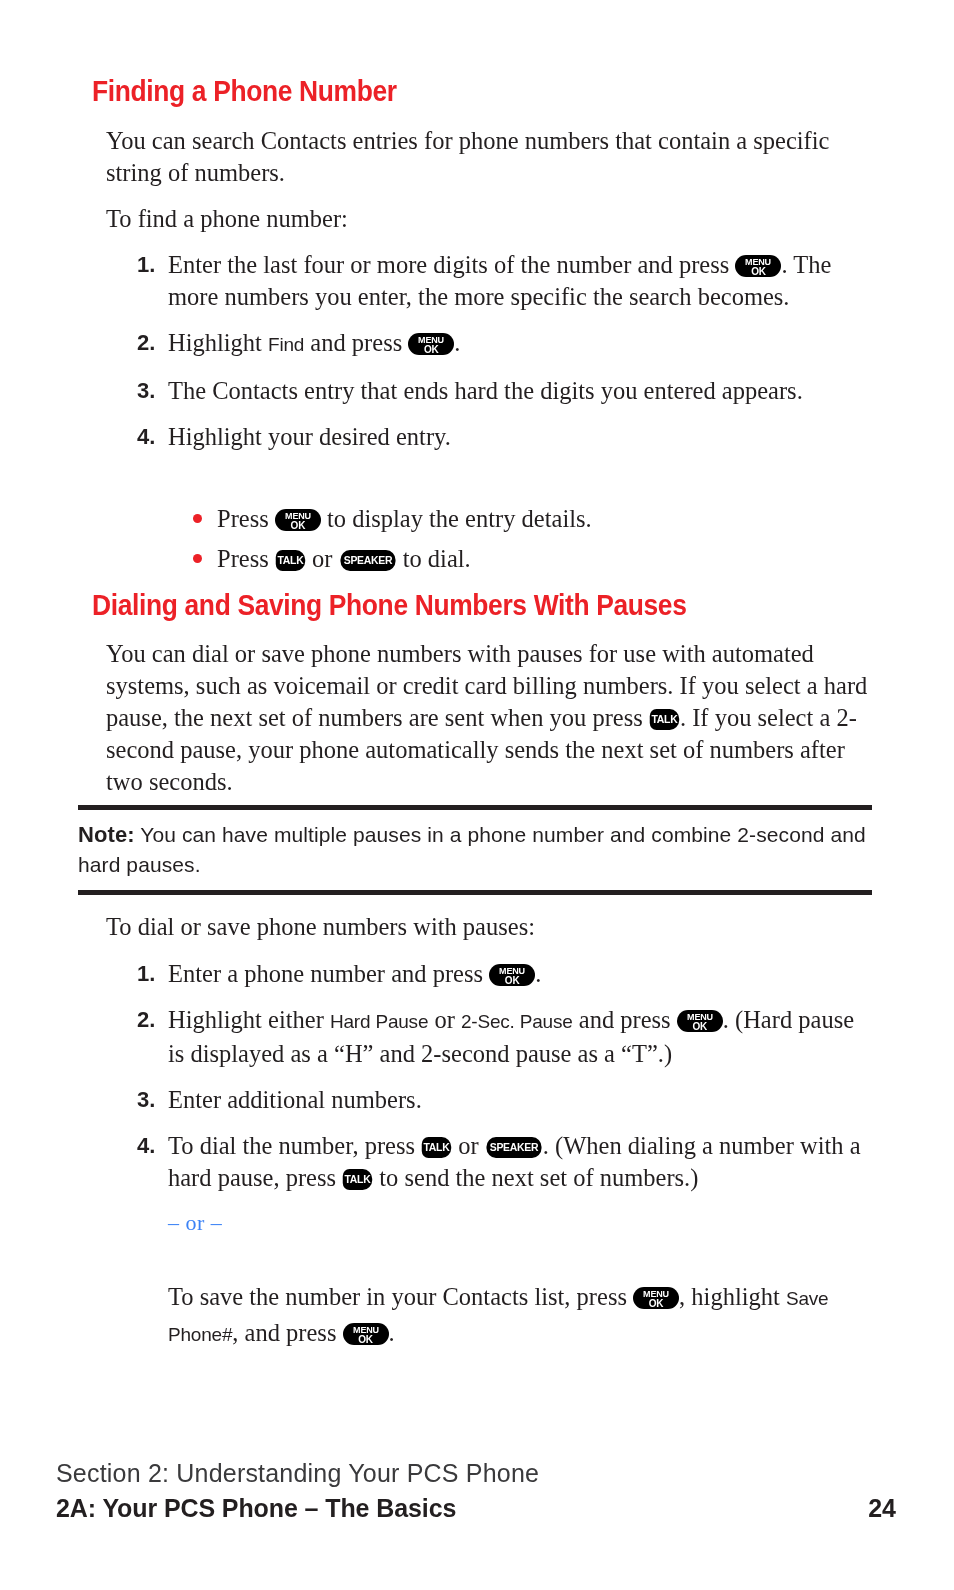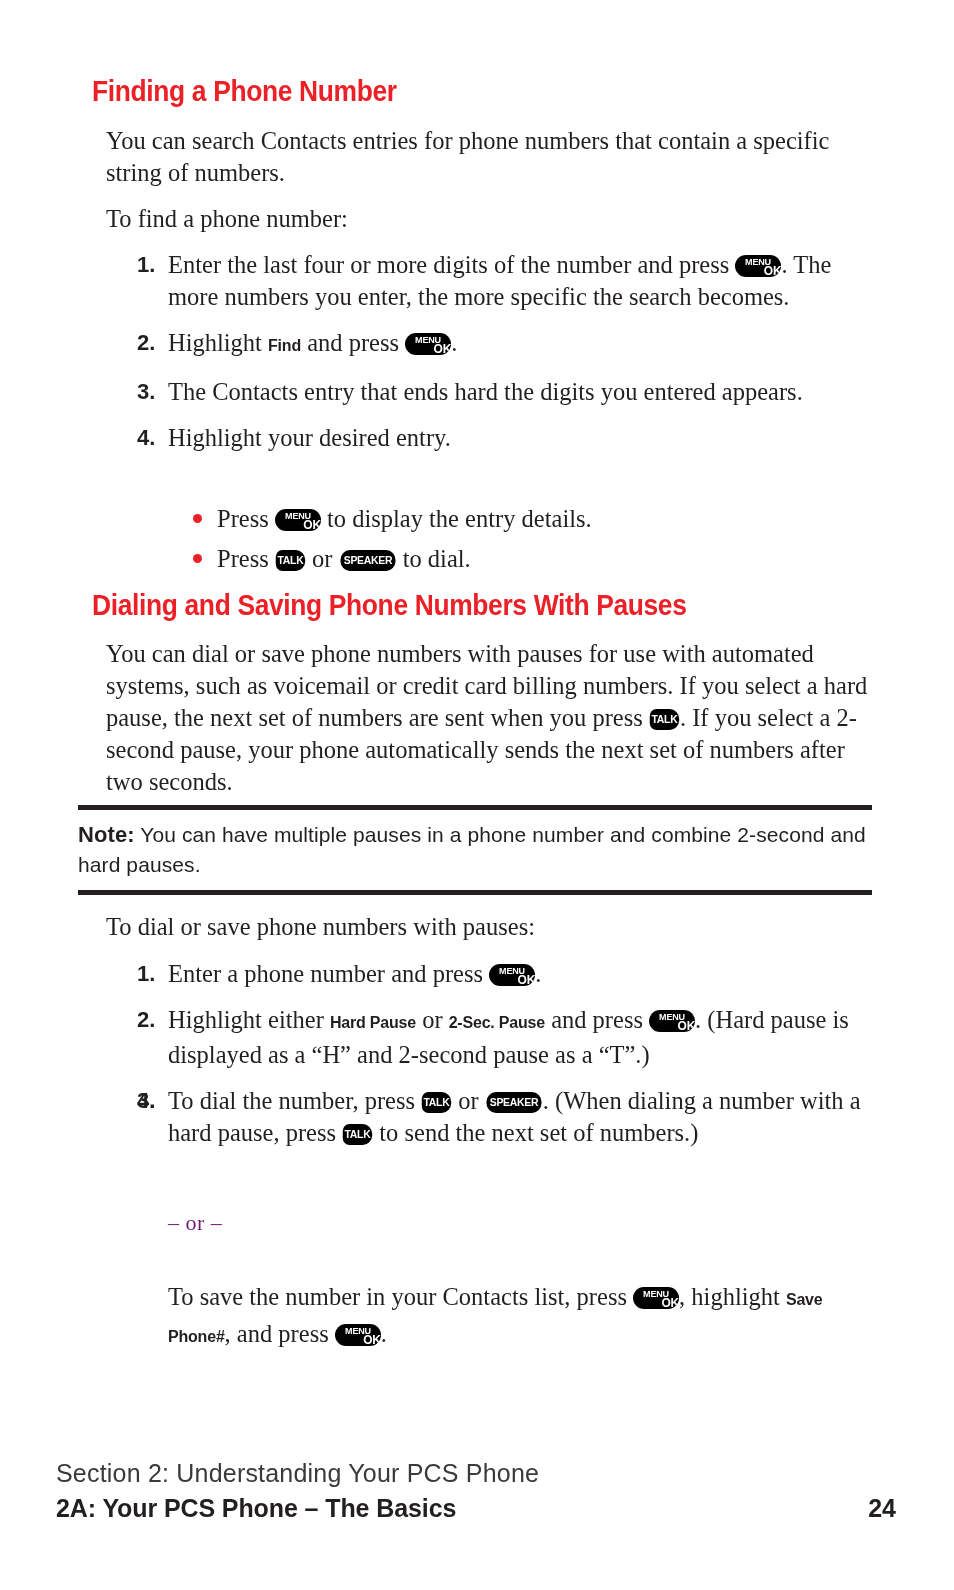--- a/index.html
+++ b/index.html
@@ -144,10 +144,9 @@
   }
   .key-menuok .k-bot {
     display: block;
-    font-size: 12px;
+    font-size: 10px;
     line-height: 9px;
     letter-spacing: -0.2px;
-    text-align: right;
   }
   .key-talk {
     width: 31px;

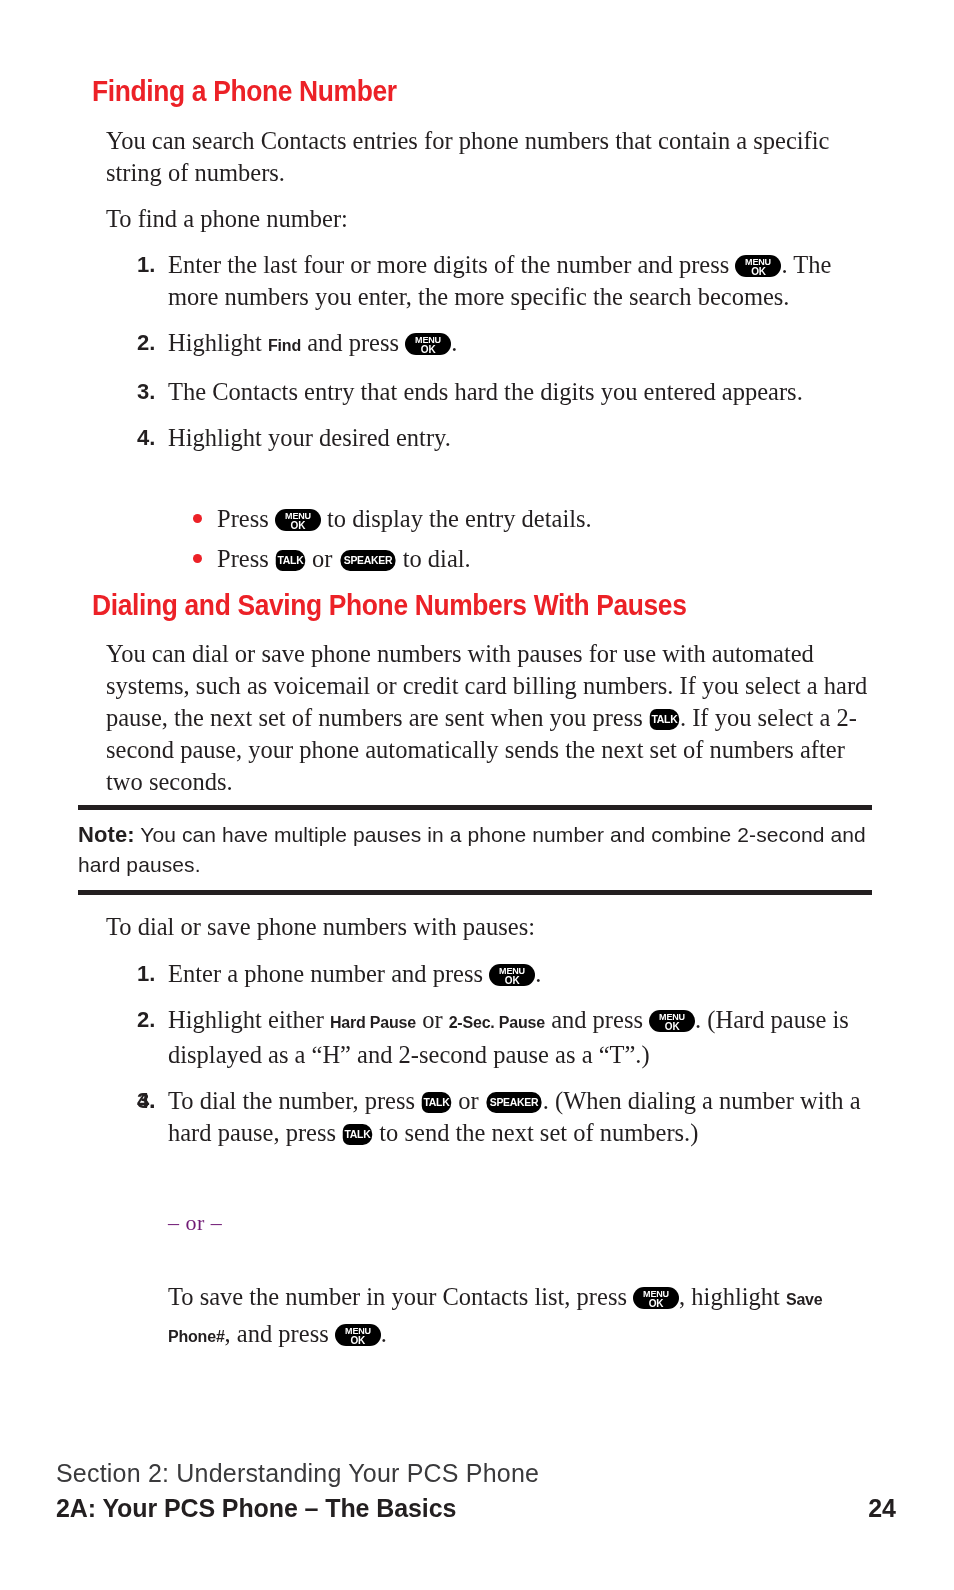--- a/index.html
+++ b/index.html
@@ -174,8 +174,8 @@
   
   .ui-bold {
     font-family: "Liberation Sans Narrow", "Liberation Sans", sans-serif;
-    font-weight: bold;
-    font-size: 16px;
+    font-weight: normal;
+    font-size: 19px;
     letter-spacing: -0.2px;
   }
 

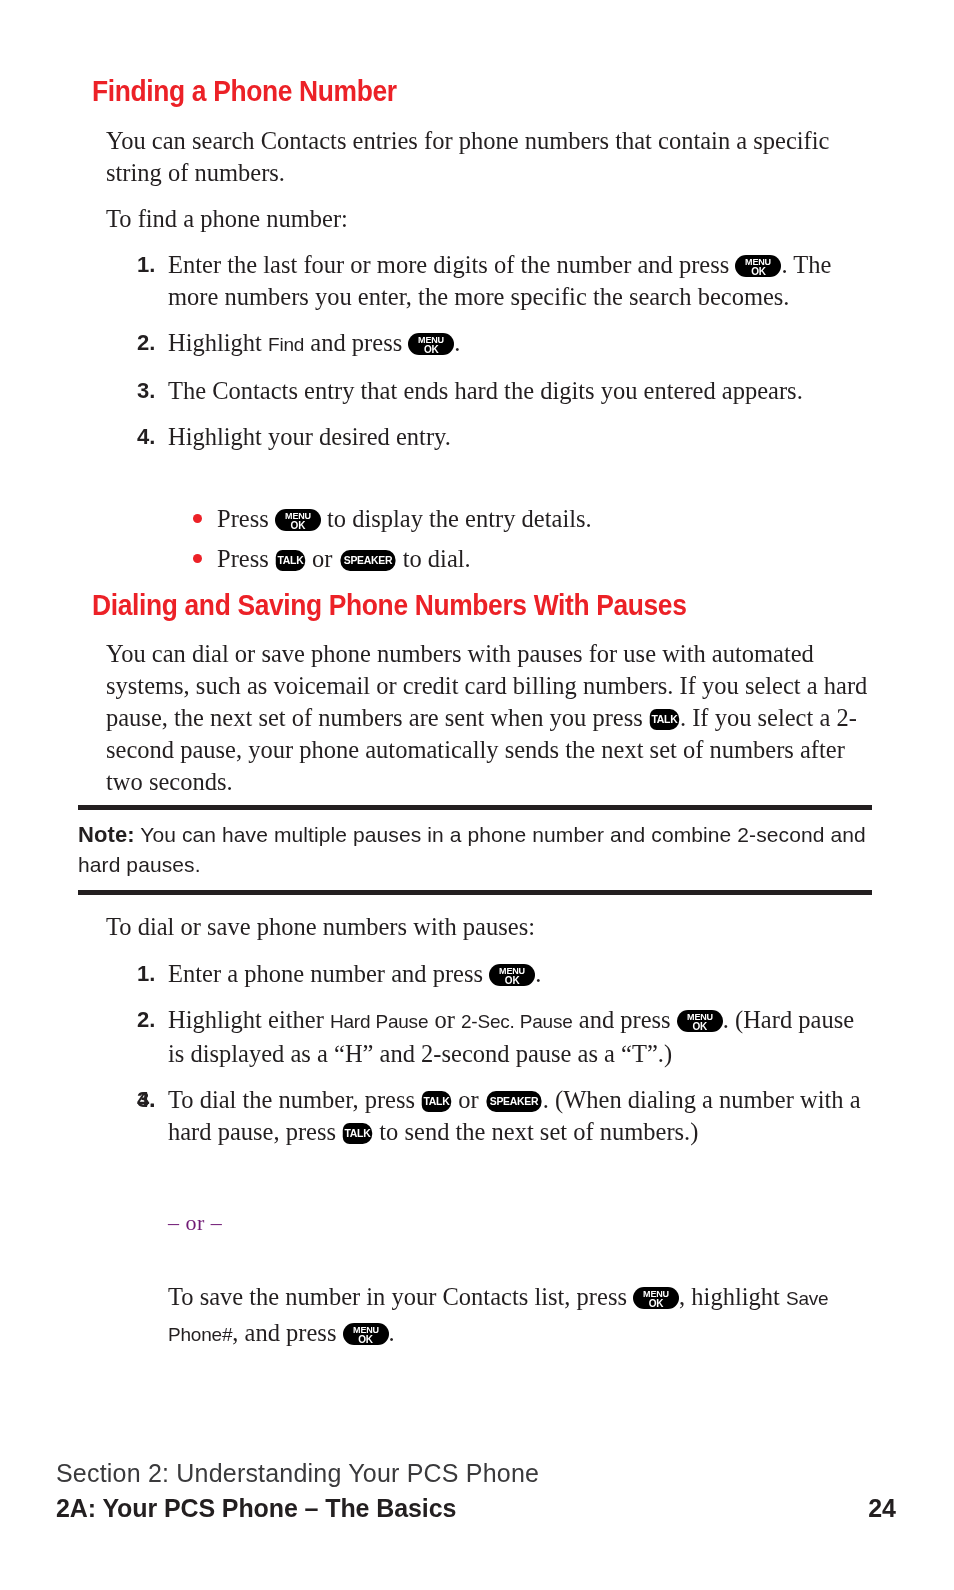--- a/index.html
+++ b/index.html
@@ -357,6 +357,7 @@
 
     <li class="num-item">
       <span class="num-marker">3.</span>
+      <span>Enter additional numbers.</span>
     </li>
 
     <li class="num-item">

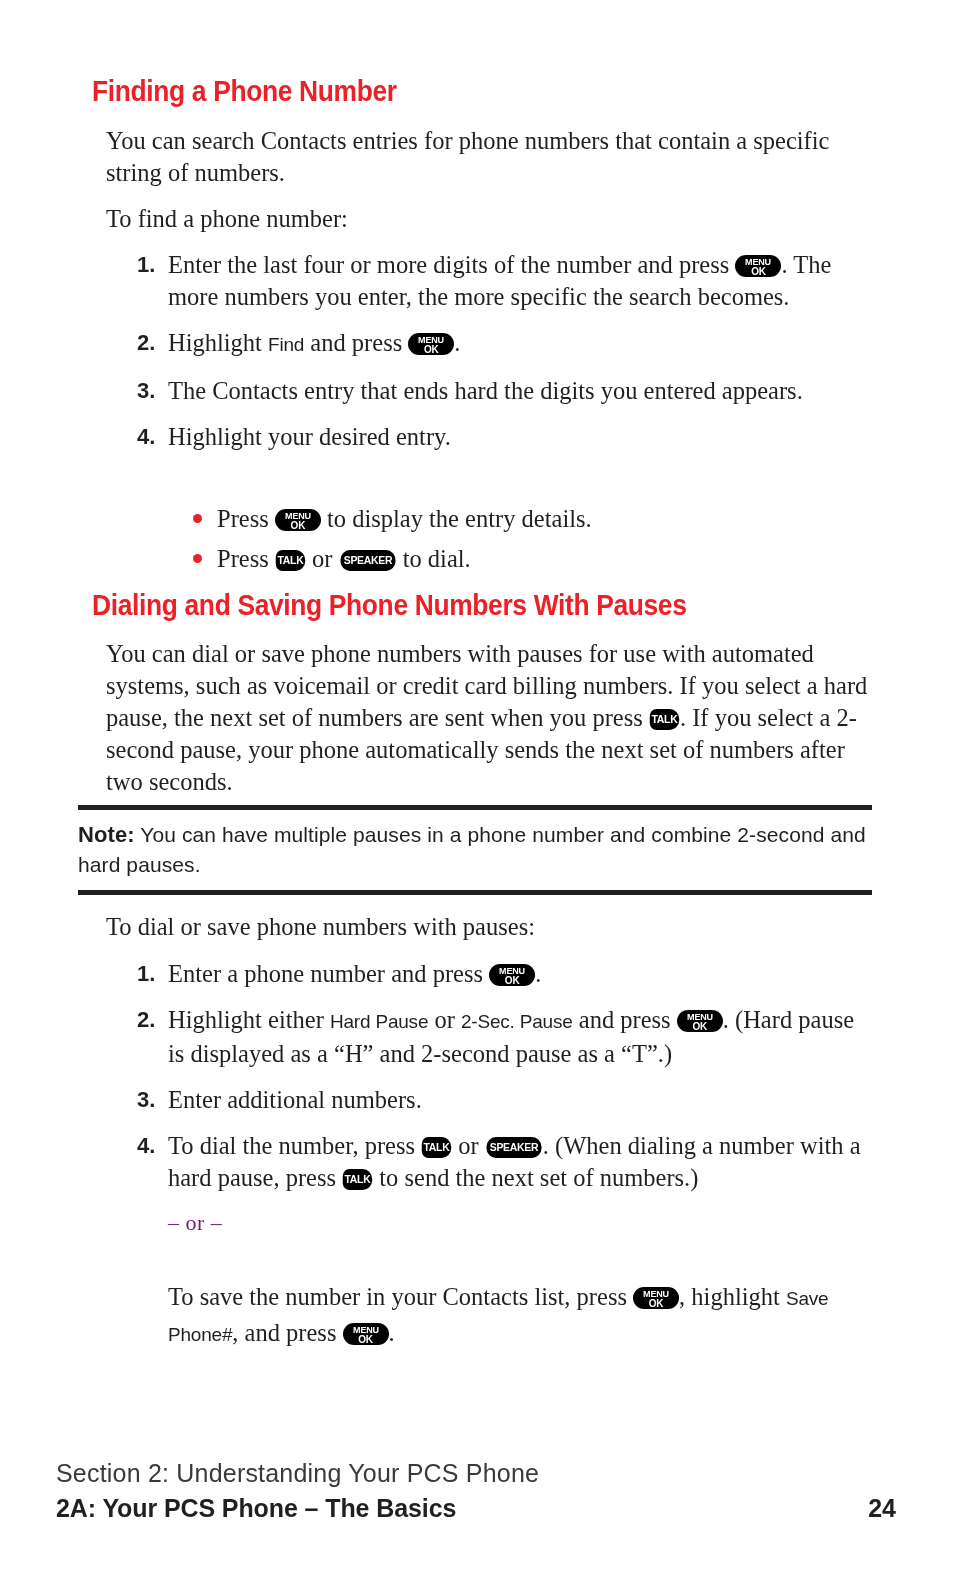--- a/index.html
+++ b/index.html
@@ -214,7 +214,7 @@
     top: 1210px;
     font-family: "Liberation Serif", "DejaVu Serif", serif;
     font-size: 22px;
-    color: #701a75;
+    color: #3b82f6;
     letter-spacing: 0.5px;
   }
 

